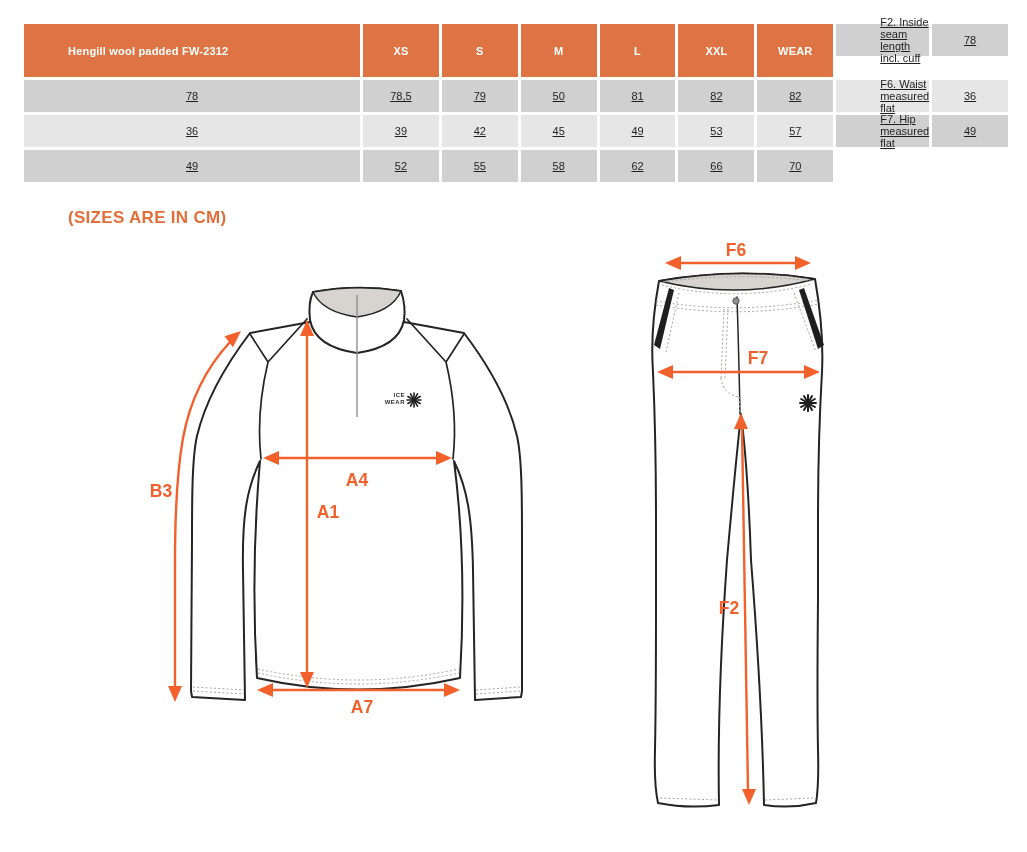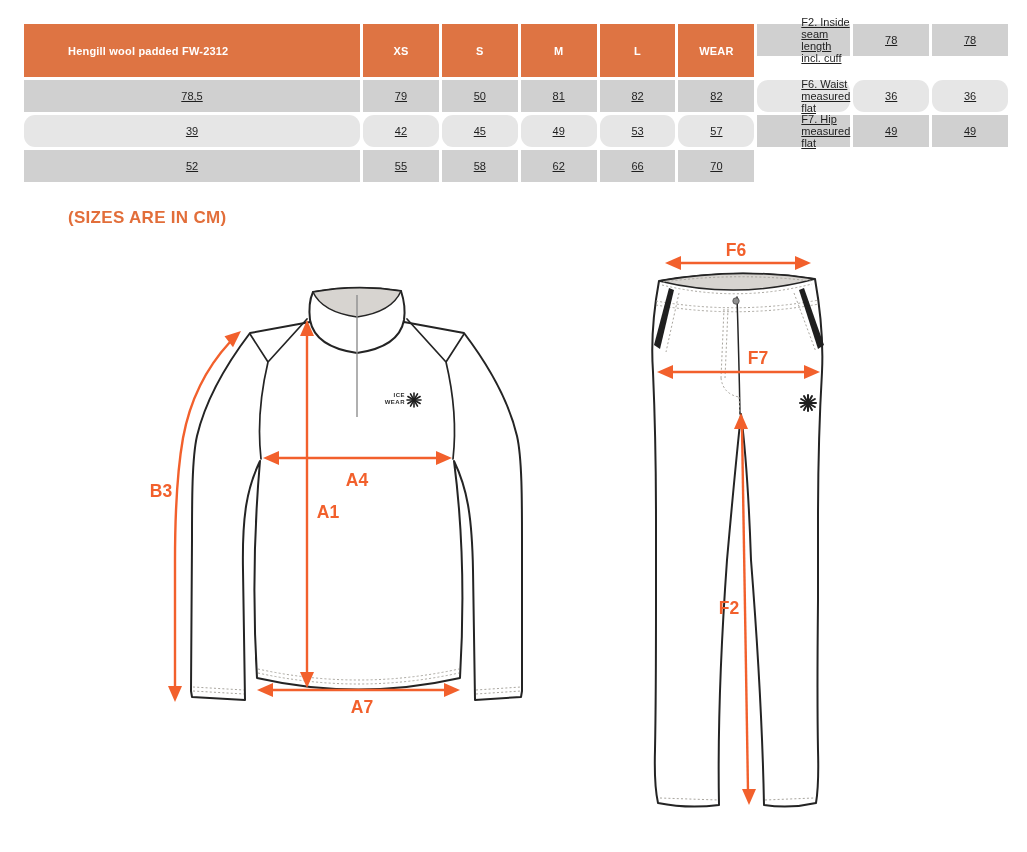--- a/index.html
+++ b/index.html
@@ -65,6 +65,7 @@
     <div class="cell head">S</div>
     <div class="cell head">M</div>
     <div class="cell head">L</div>
+    <div class="cell head">XXL</div>
     <div class="cell head">WEAR</div>
 
     <div class="cell body first r-dark">F2. Inside seam length incl. cuff</div>

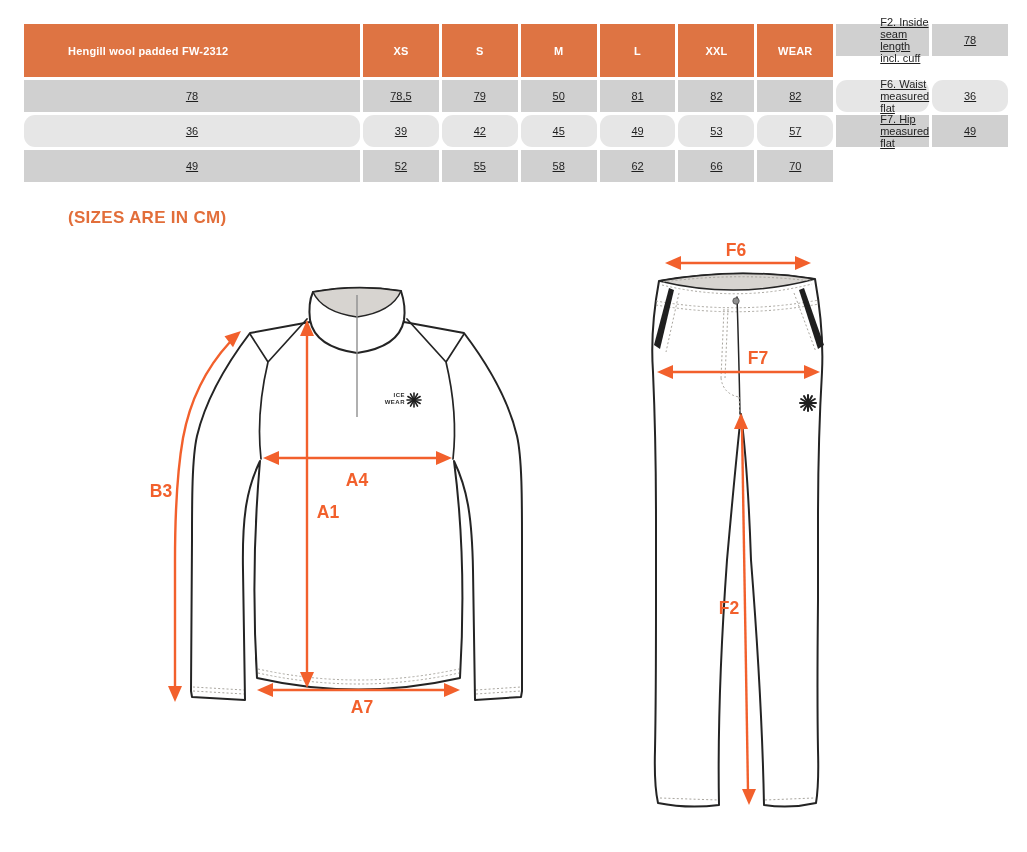--- a/index.html
+++ b/index.html
@@ -26,7 +26,7 @@
   .cell.body{height:32px;text-decoration:underline;}
   .cell.first{justify-content:flex-start;padding-left:44px;}
   .r-dark{background:var(--row-dark,#D0D0D0);}
-  .r-light{background:var(--row-light,#E6E6E6);border-radius:11px;}
+  .r-light{background:var(--row-light,#E6E6E6);}
 
   
   .units-note{

